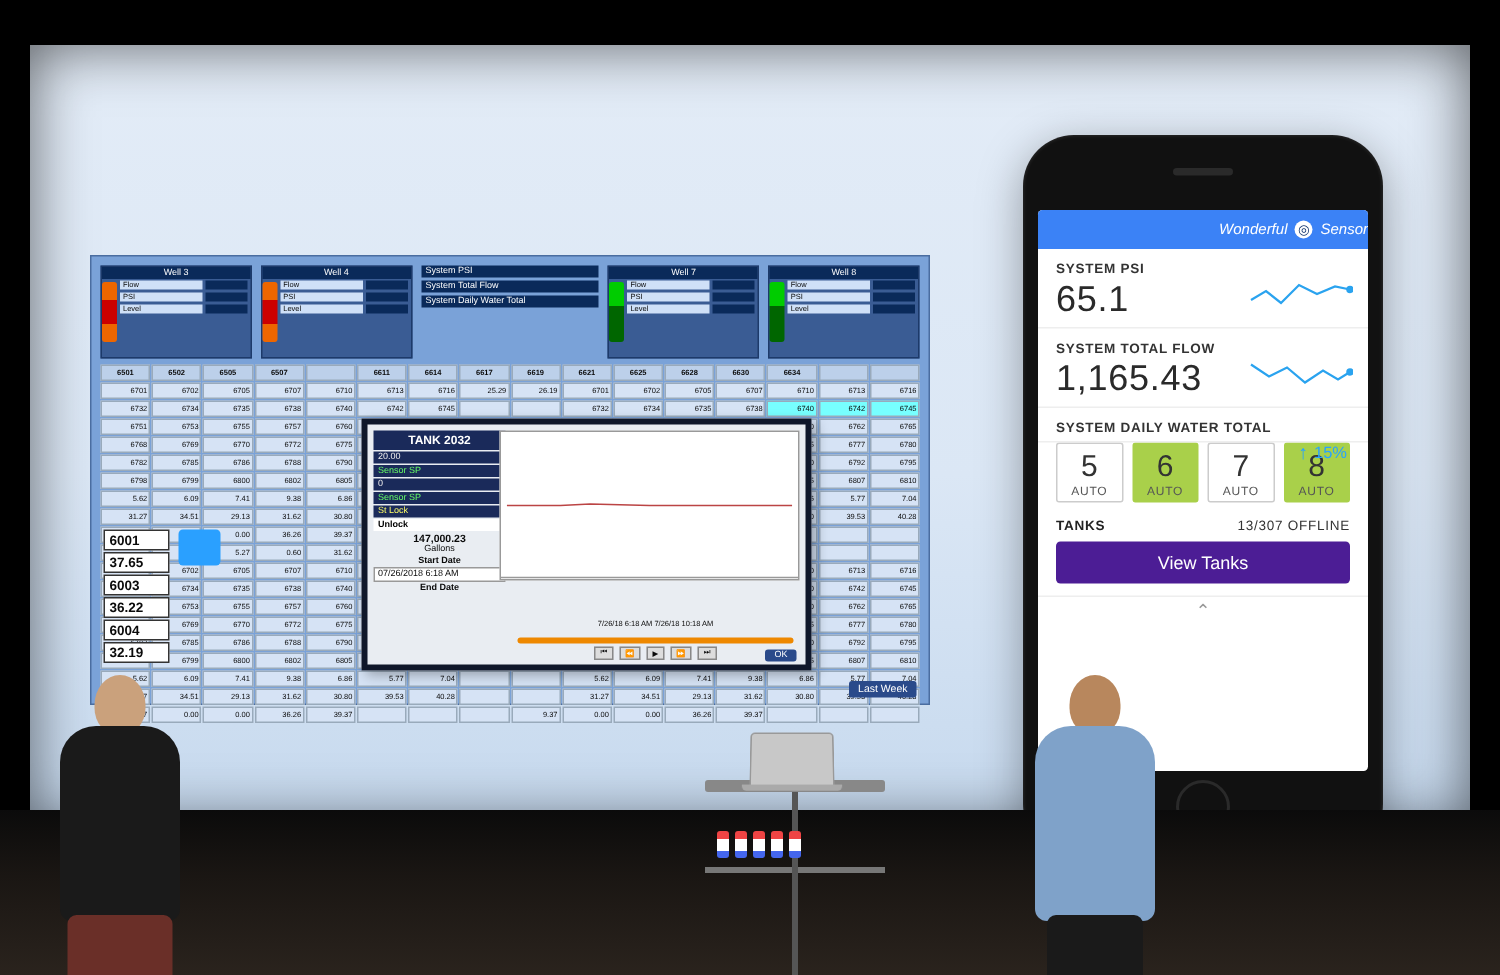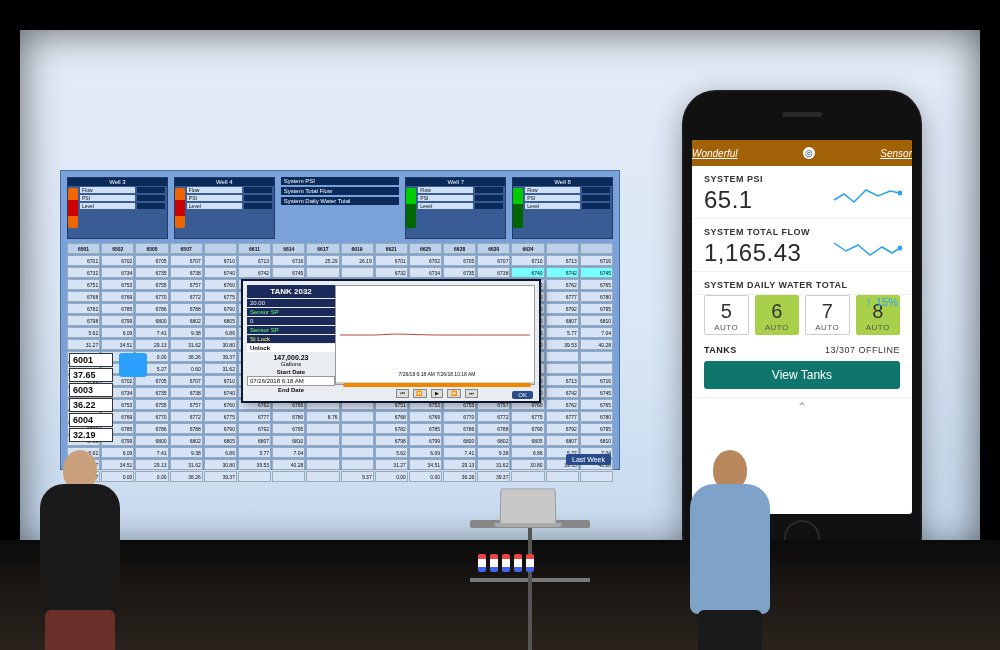--- a/index.html
+++ b/index.html
@@ -97,8 +97,8 @@
     display:flex; flex-direction:column; font-size:12px; color:#222;
   }
   .app-header {
-    height:26px; background:#a16207; color:#fff; display:flex; align-items:center; justify-content:space-between;
-    font-size:10px; gap:5px; font-style: italic; text-decoration: underline;
+    height:26px; background:#3b82f6; color:#fff; display:flex; align-items:center; justify-content:flex-end;
+    font-size:10px; gap:5px; font-style: italic;
   }
   .app-header .logo { width:12px; height:12px; background:#fff; border-radius:50%; display:flex; align-items:center; justify-content:center; color:#13356e; font-style:normal; font-size:9px; }
 

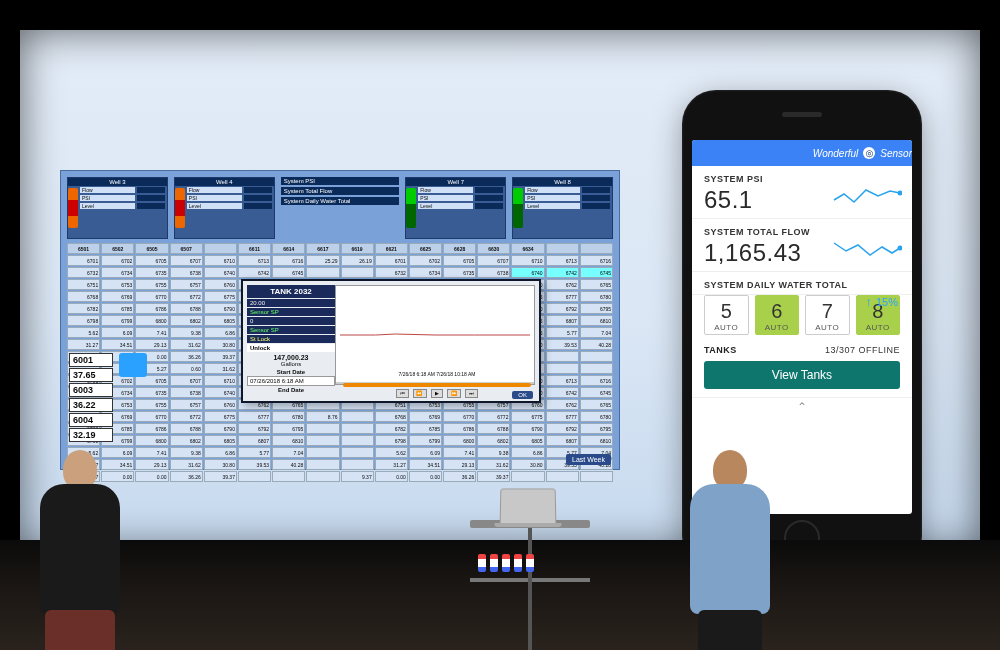--- a/index.html
+++ b/index.html
@@ -54,8 +54,8 @@
   .pump-icon { position:absolute; left:58px; top:182px; width:28px; height:24px; background:#2aa0ff; border-radius:3px; }
 
   .popup {
-    position:absolute; left:180px; top:108px; width:300px; height:124px;
-    background:#e9edf2; border:2px solid #0f172a; box-shadow:3px 3px 8px rgba(0,0,0,.3);
+    position:absolute; left:180px; top:108px; width:300px; height:168px;
+    background:#e9edf2; border:4px solid #0f172a; box-shadow:3px 3px 8px rgba(0,0,0,.3);
     font-size:7px;
   }
   .popup-left { position:absolute; left:4px; top:4px; width:88px; }

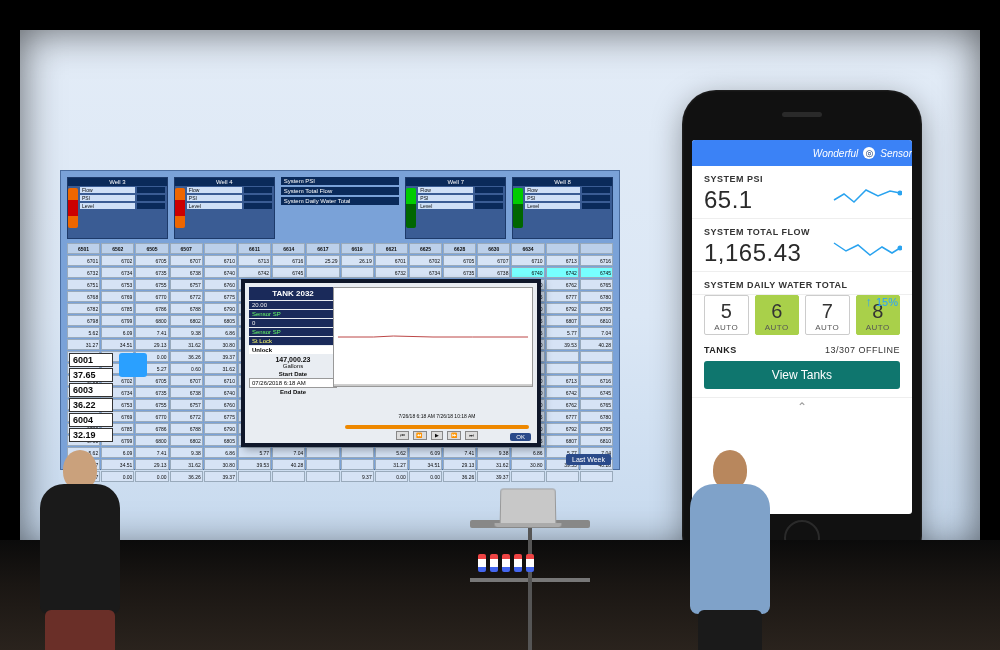--- a/index.html
+++ b/index.html
@@ -118,7 +118,7 @@
 
   .tanks-row { display:flex; justify-content:space-between; align-items:center; padding:0 12px 6px; font-size:9px; font-weight:600; letter-spacing:.5px; }
   .tanks-row .offline { font-weight:400; color:#333; }
-  .view-tanks-btn { margin:0 12px 8px; background:#0f766e; color:#fff; text-align:center; padding:7px 0; border-radius:3px; font-size:12px; }
+  .view-tanks-btn { margin:0 12px 8px; background:#4c1d95; color:#fff; text-align:center; padding:7px 0; border-radius:3px; font-size:12px; }
   .expander { text-align:center; color:#999; font-size:12px; padding:2px 0 4px; border-top:1px solid #eee; }
 
   

